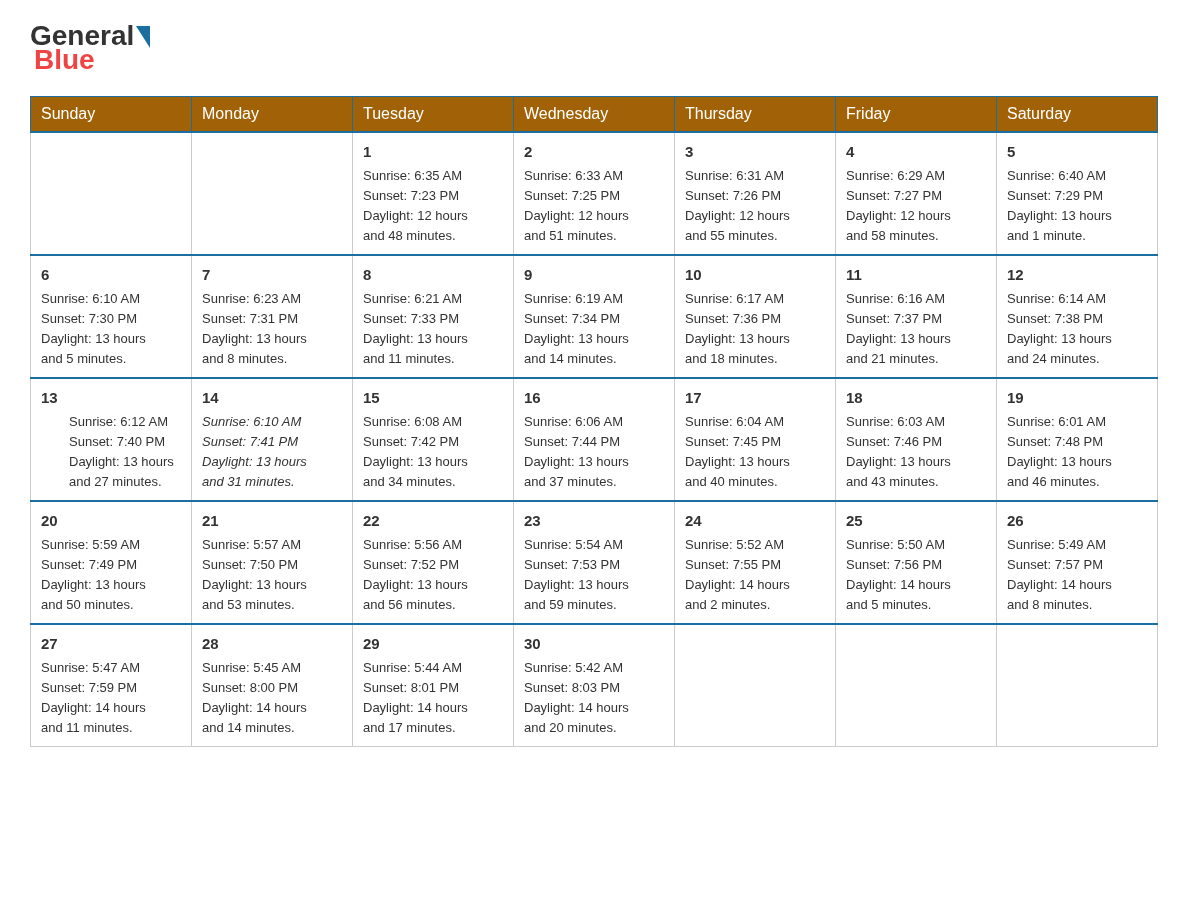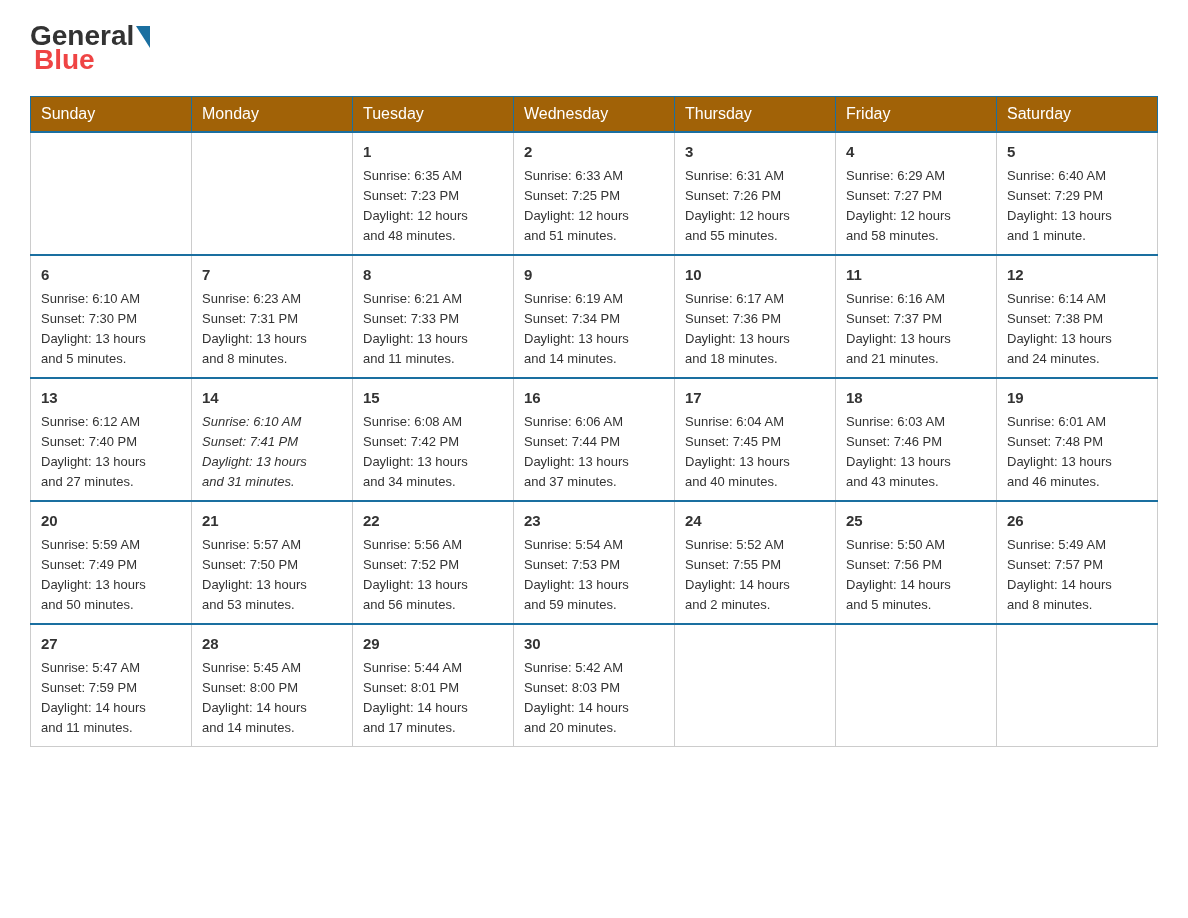--- a/index.html
+++ b/index.html
@@ -225,7 +225,7 @@
       <tr>
         <td>
           <span class="day-number">13</span>
-          <div class="day-info" style="white-space: pre-line;">Sunrise: 6:12 AM
+          <div class="day-info" style="white-space: pre-line; margin-left: 28px;">Sunrise: 6:12 AM
 Sunset: 7:40 PM
 Daylight: 13 hours
 and 27 minutes.</div>

